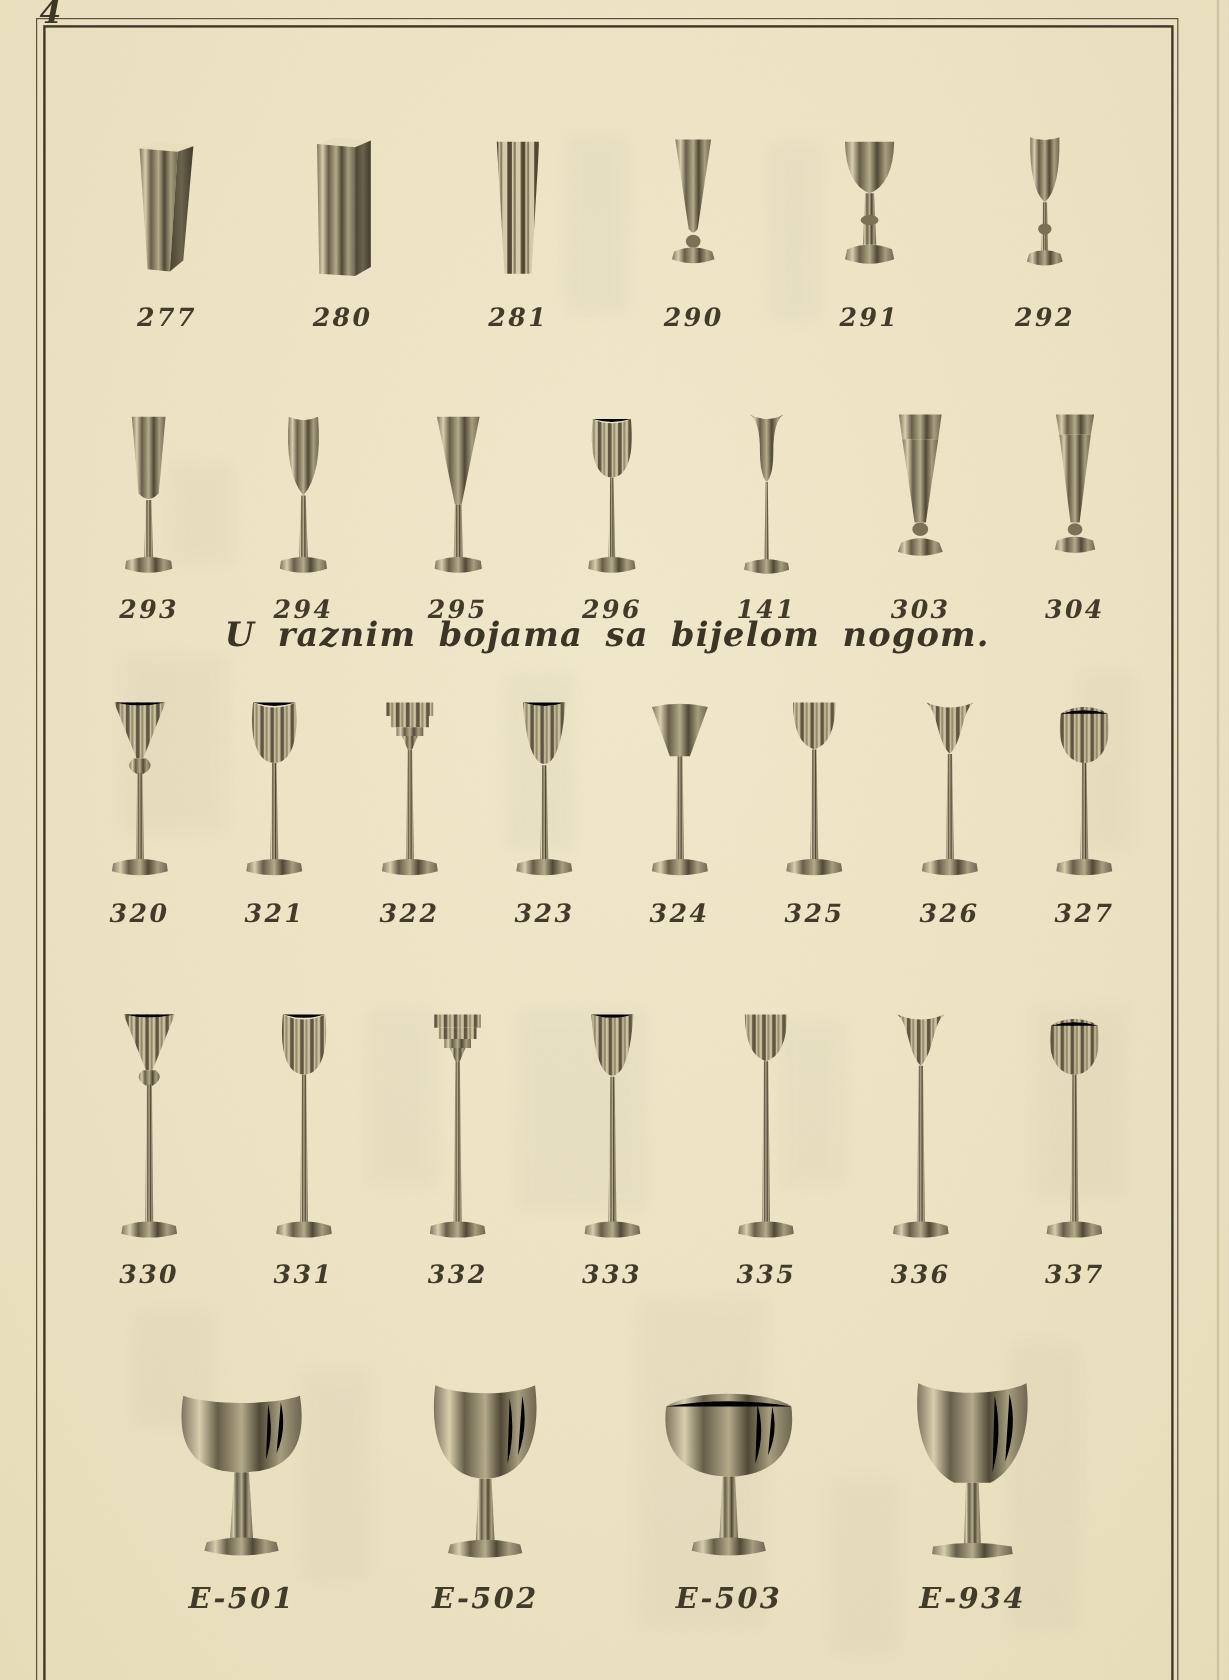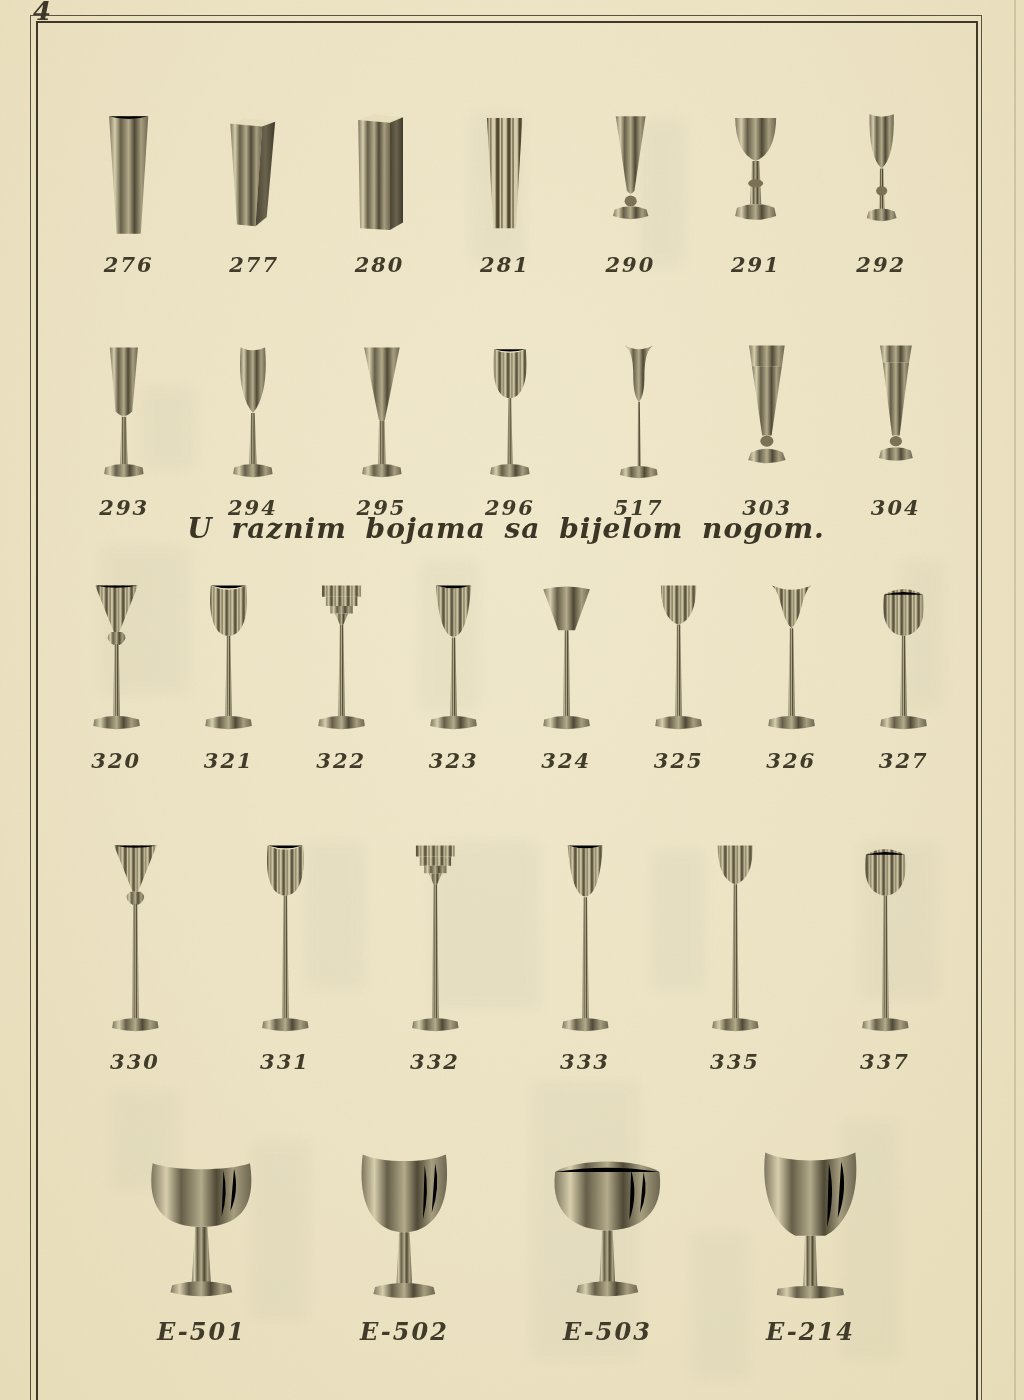--- a/index.html
+++ b/index.html
@@ -336,12 +336,6 @@
   <section class="row r1">
     <figure>
       <svg class="glass" viewBox="0 0 100 150">
-          <use href="#g276"></use>
-        </svg>
-      <figcaption>276</figcaption>
-    </figure>
-    <figure>
-      <svg class="glass" viewBox="0 0 100 150">
           <use href="#g277"></use>
         </svg>
       <figcaption>277</figcaption>

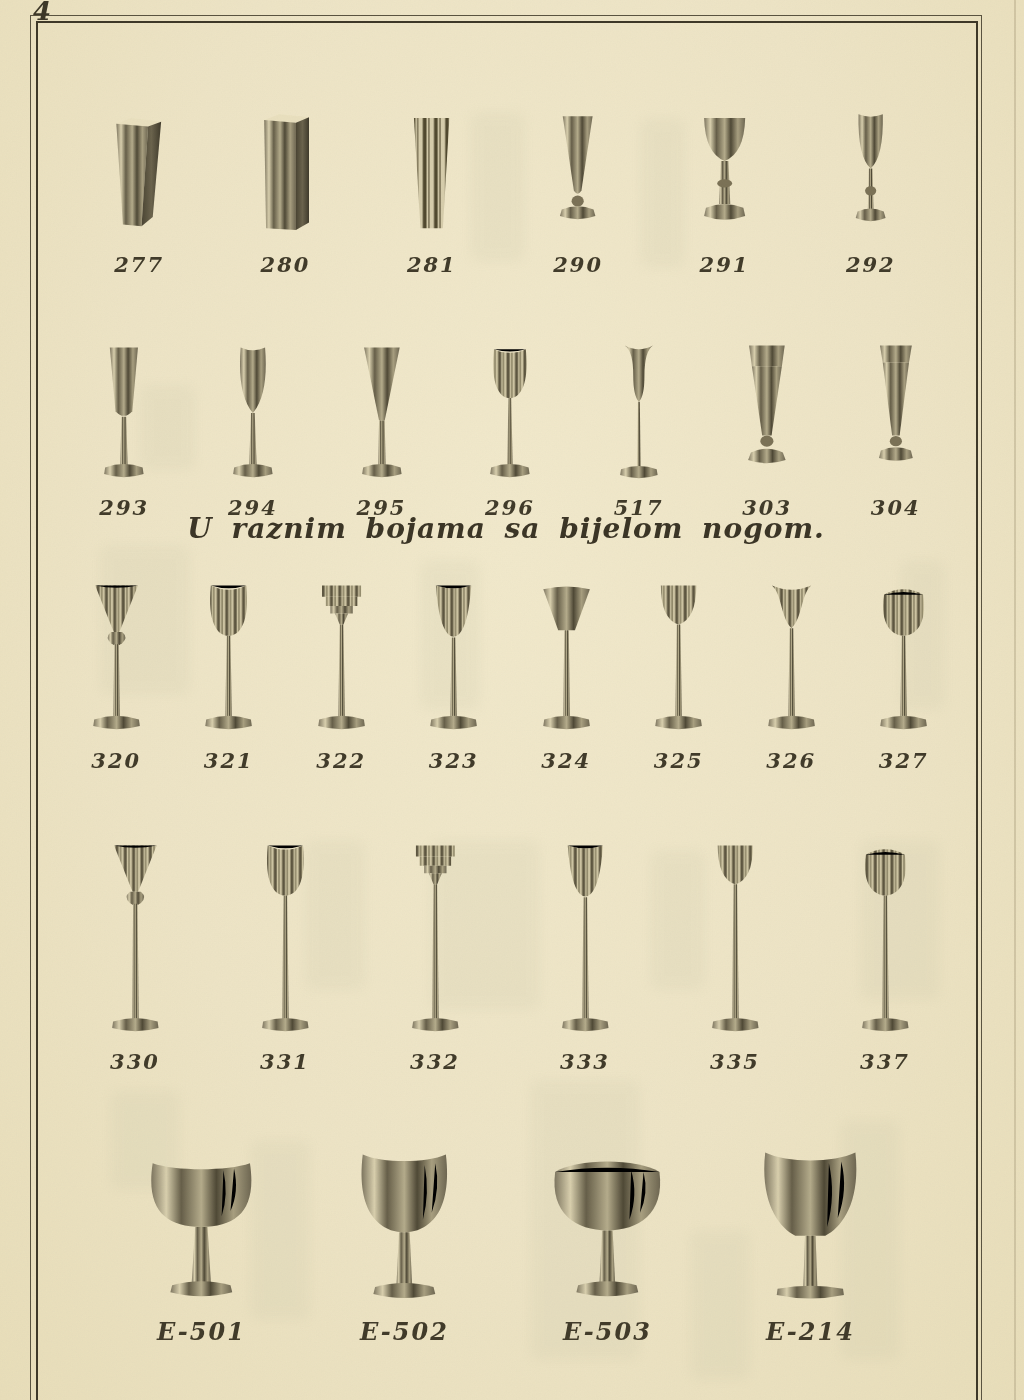--- a/index.html
+++ b/index.html
@@ -401,7 +401,7 @@
       <svg class="glass" viewBox="0 0 100 160">
           <use href="#g297"></use>
         </svg>
-      <figcaption>517</figcaption>
+      <figcaption>141</figcaption>
     </figure>
     <figure>
       <svg class="glass" viewBox="0 0 100 160">

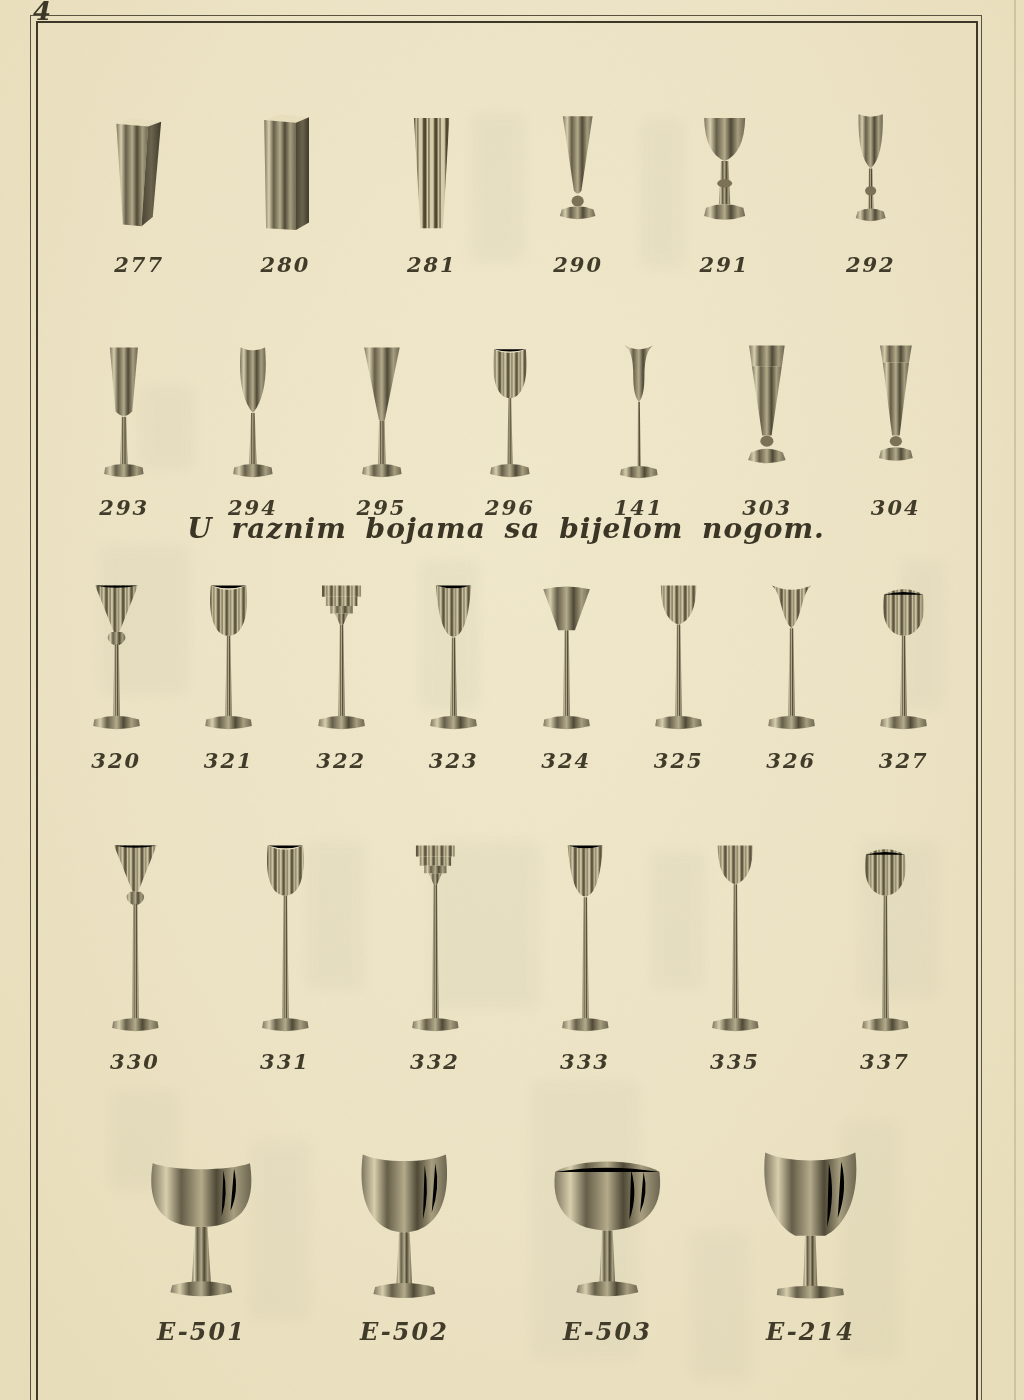--- a/index.html
+++ b/index.html
@@ -503,6 +503,12 @@
     </figure>
     <figure>
       <svg class="glass" viewBox="0 0 100 220">
+          <use href="#g336"></use>
+        </svg>
+      <figcaption>336</figcaption>
+    </figure>
+    <figure>
+      <svg class="glass" viewBox="0 0 100 220">
           <use href="#g337"></use>
         </svg>
       <figcaption>337</figcaption>

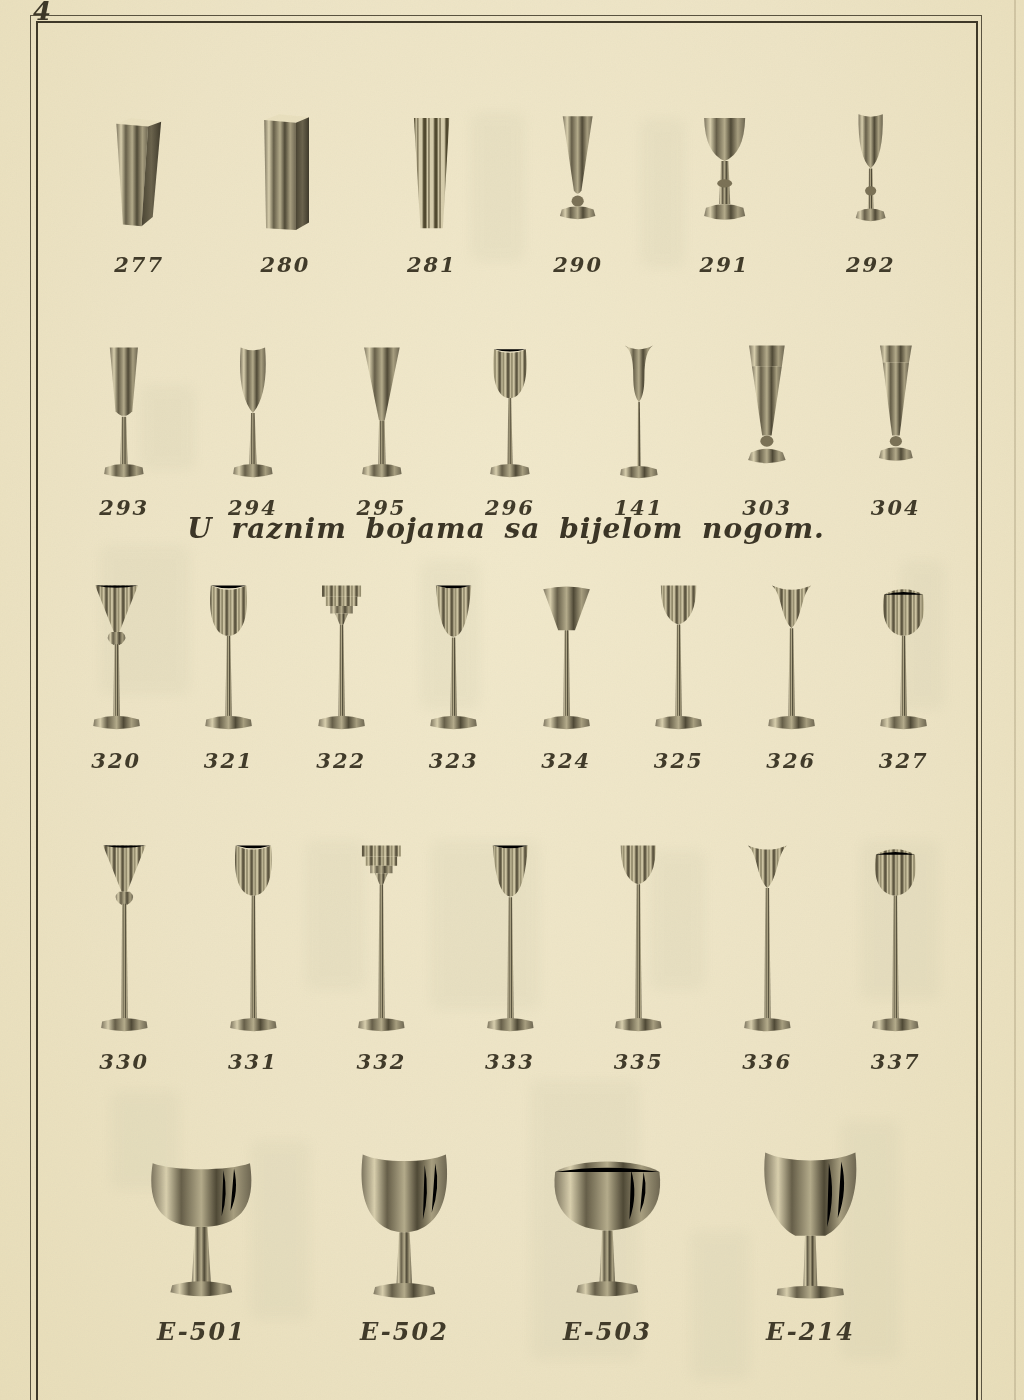--- a/index.html
+++ b/index.html
@@ -538,7 +538,7 @@
       <svg class="glass" viewBox="0 0 150 190">
           <use href="#gE504"></use>
         </svg>
-      <figcaption>E-214</figcaption>
+      <figcaption>E-934</figcaption>
     </figure>
   </section>
 

